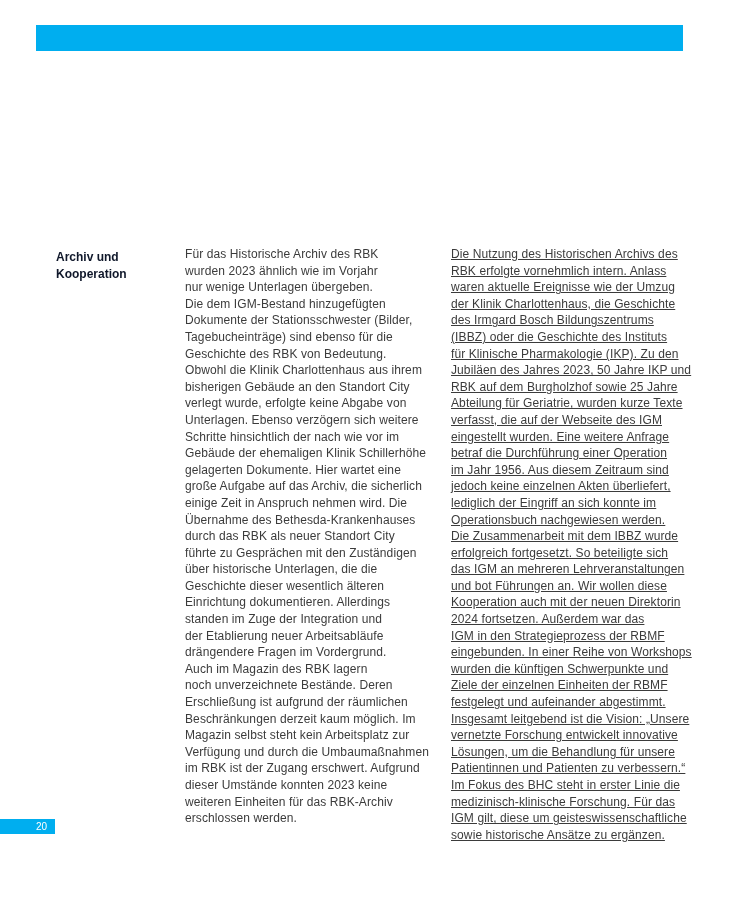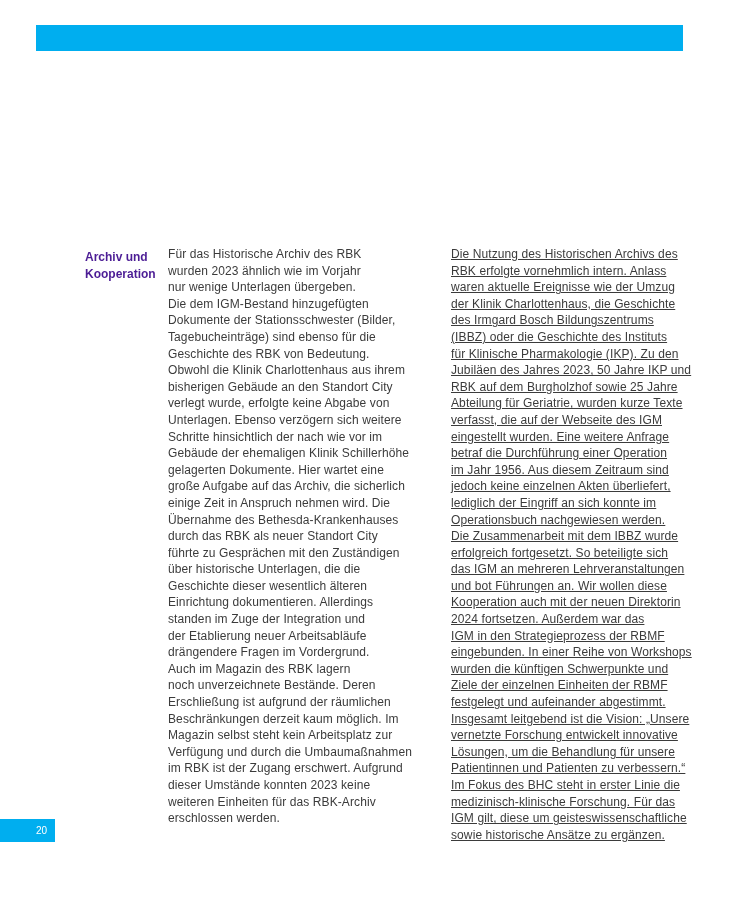--- a/index.html
+++ b/index.html
@@ -67,7 +67,7 @@
 
   <div class="top-bar accent-bg" style="background: rgb(0, 174, 239);"></div>
 
-  <div class="margin-heading accent-text" style="color: #4c1d95; margin-left: 29px;">
+  <div class="margin-heading accent-text" style="color: #0f172a;">
     <div>Archiv und</div>
     <div>Kooperation</div>
   </div>

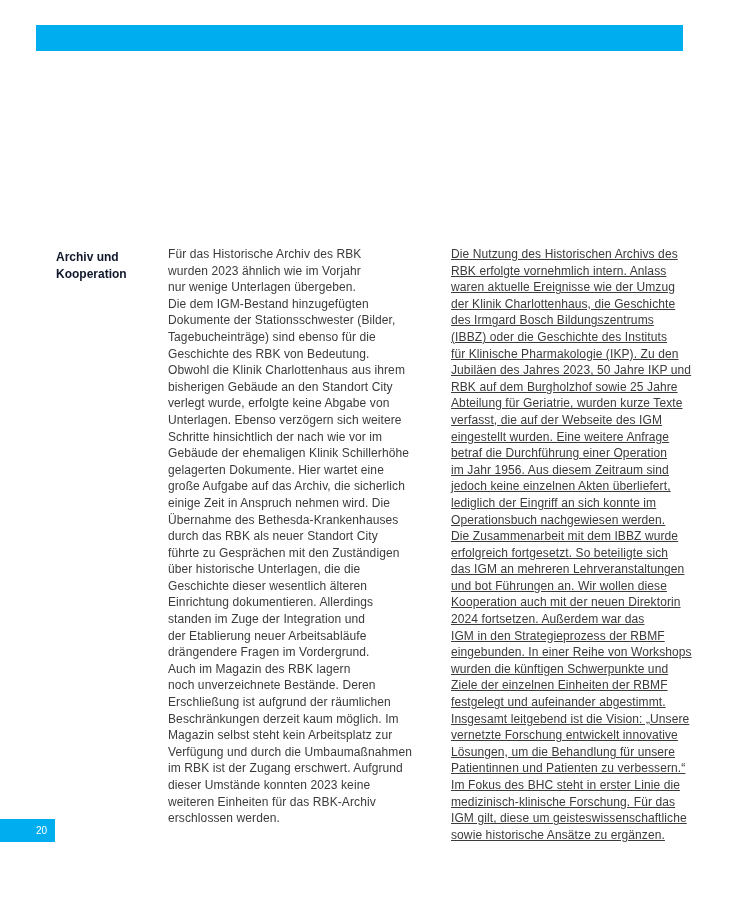--- a/index.html
+++ b/index.html
@@ -41,7 +41,7 @@
     white-space: pre;
     letter-spacing: 0.1px;
   }
-  .col-left  { left: 168px; }
+  .col-left  { left: 185px; }
   .col-right { left: 451px; text-decoration: underline; }
   .page-number-box {
     position: absolute;

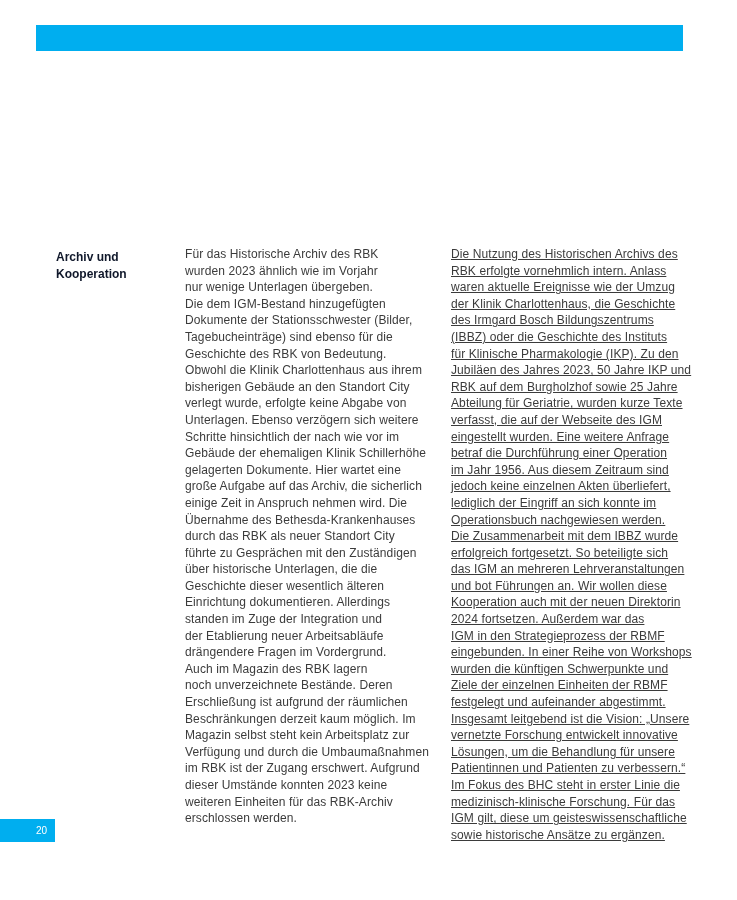--- a/index.html
+++ b/index.html
@@ -48,7 +48,7 @@
     left: 0;
     top: 819px;
     width: 55px;
-    height: 23px;
+    height: 15px;
     display: flex;
     align-items: center;
     justify-content: flex-end;

